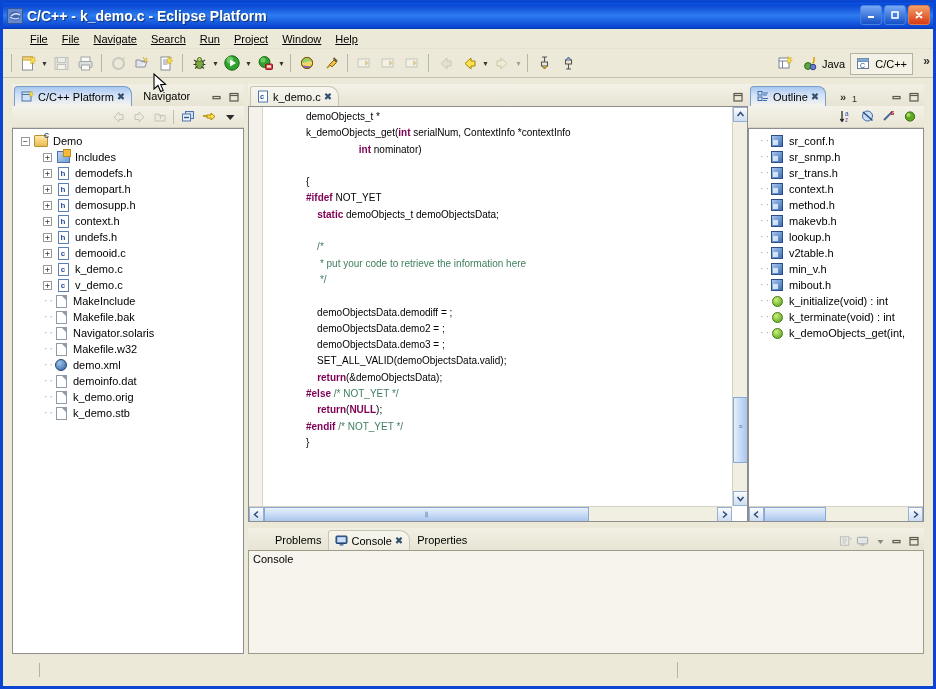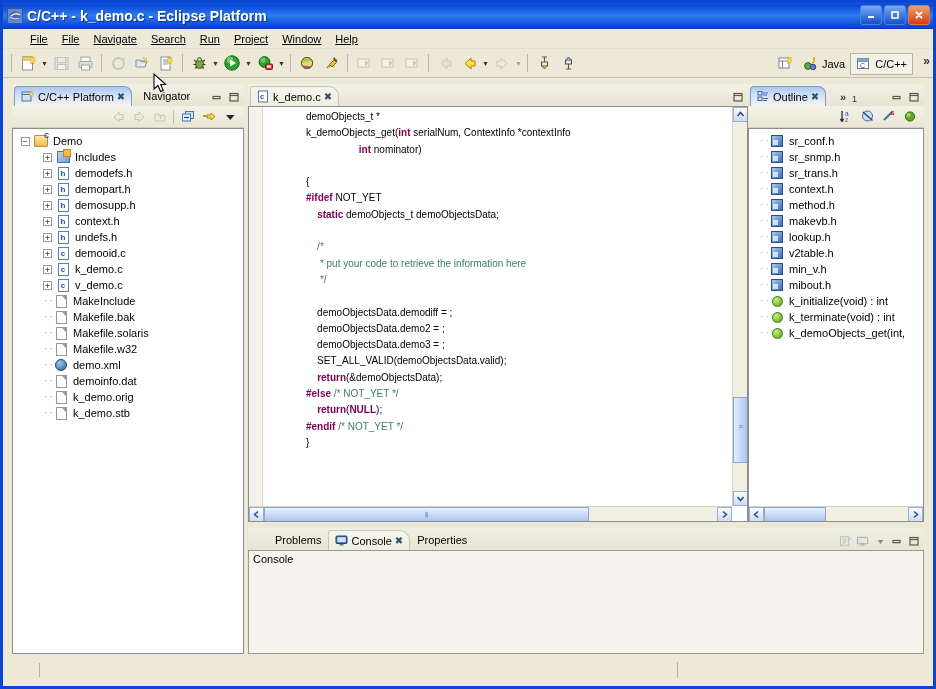--- a/index.html
+++ b/index.html
@@ -556,7 +556,7 @@
                 <span class="ficon">
                   <span class="ic-doc"></span>
                 </span>
-                <span>Makefile.solaris</span>
+                <span>Navigator.solaris</span>
               </div>
               <div class="trow">
                 <span style="width:30px;flex:none"></span>

